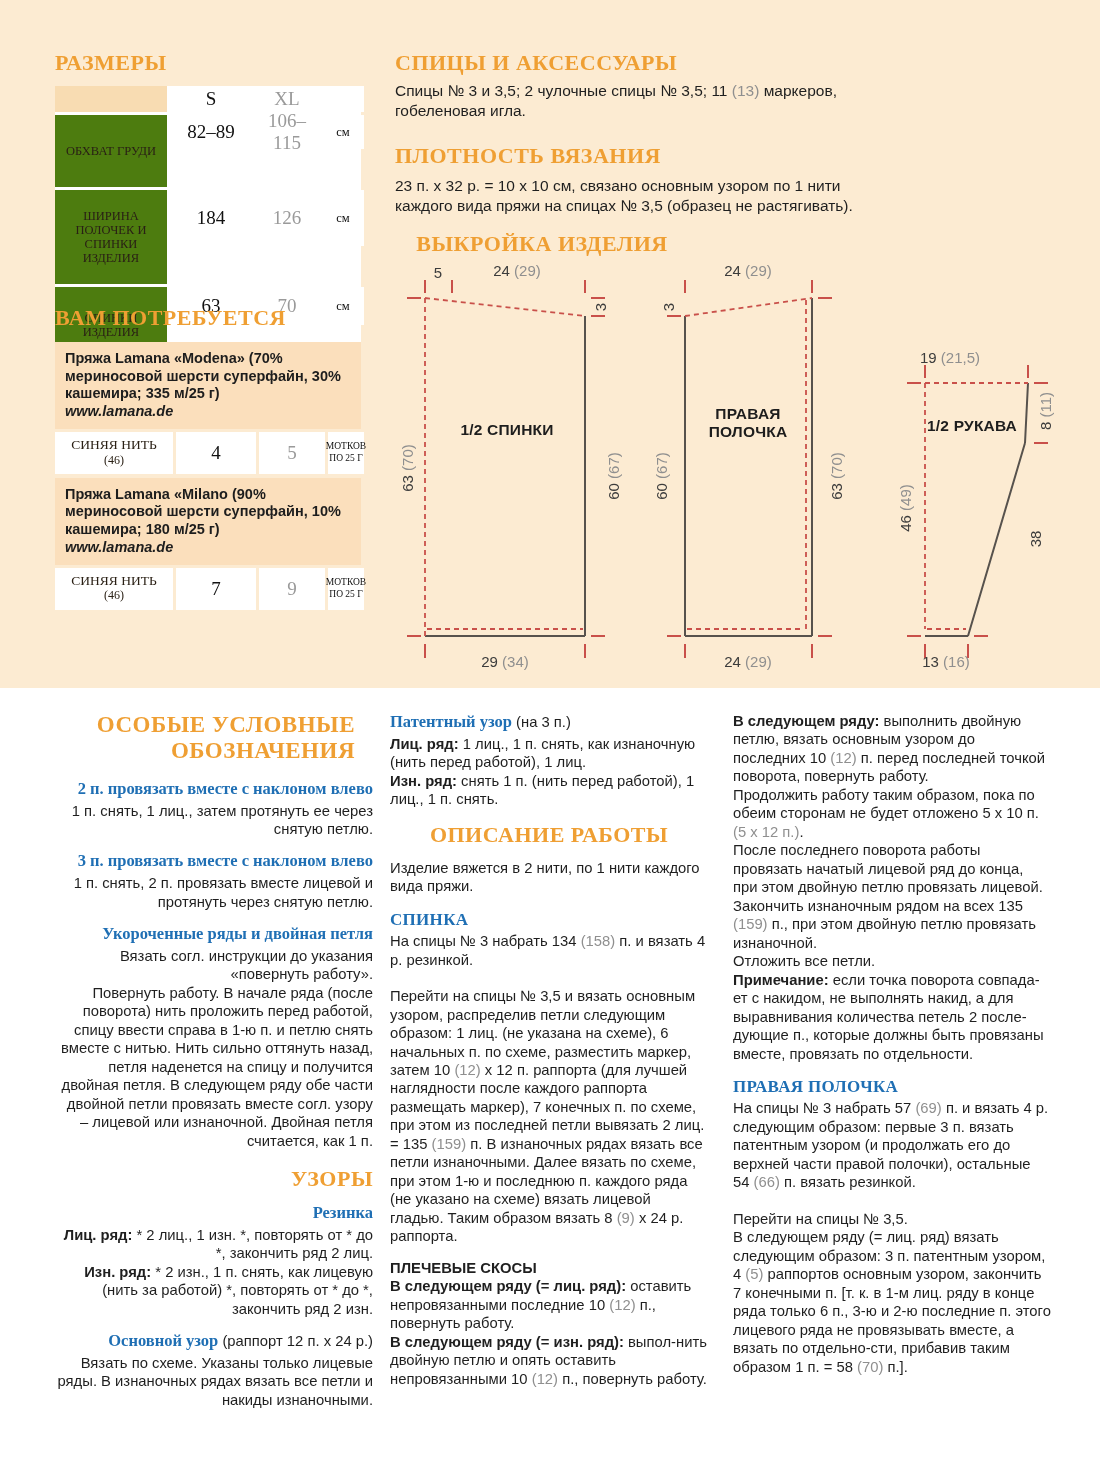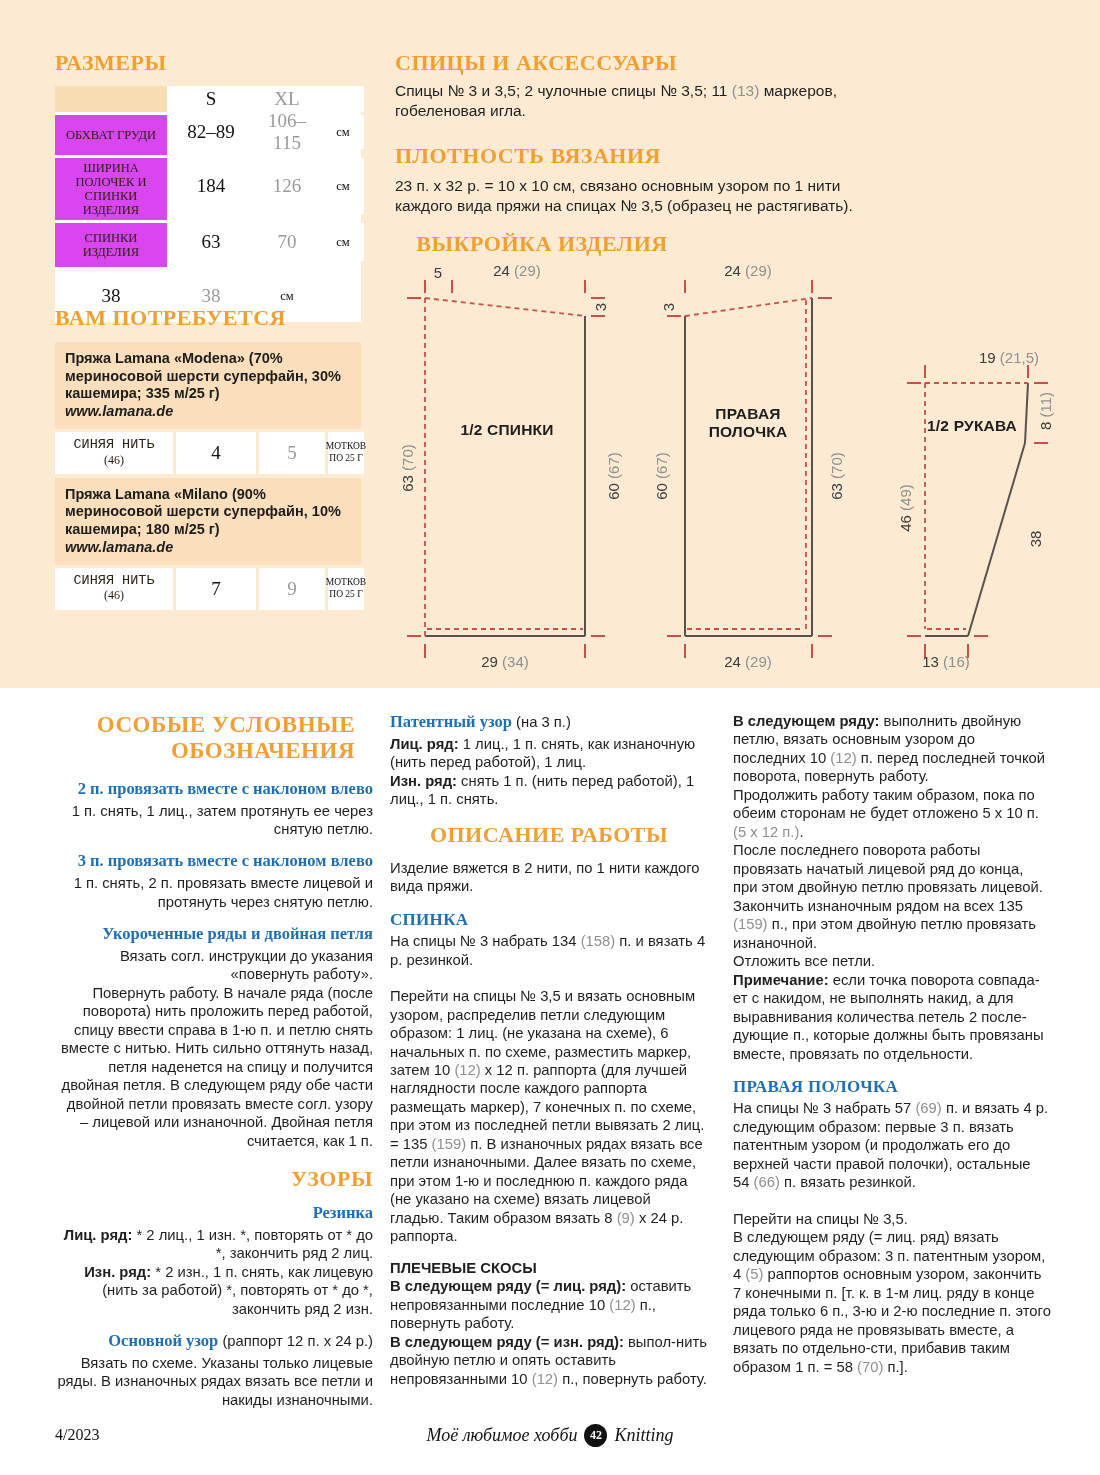--- a/index.html
+++ b/index.html
@@ -25,8 +25,8 @@
   .sizes-table{display:grid;grid-template-columns:112px 82px 64px 42px;gap:3px;
                background:#fff;width:306px;}
   .sizes-table .cell{display:flex;align-items:center;justify-content:center;text-align:center;}
-  .cell.lbl{background:#d946ef;font-family:"Liberation Serif",serif;font-size:12.5px;
-            line-height:1.12;color:#2a2015;padding:3px 2px;}
+  .cell.lbl{background:#4d7c0f;font-family:"Liberation Serif",serif;font-size:12.5px;
+            line-height:1.12;color:#2a2015;padding:19px 2px;}
   .cell.val{background:#fff;font-family:"Liberation Serif",serif;font-size:19px;color:#111;}
   .cell.val.gray{color:#9a9a9a;}
   .cell.unit{background:#fff;font-family:"Liberation Serif",serif;font-size:12.5px;color:#111;}

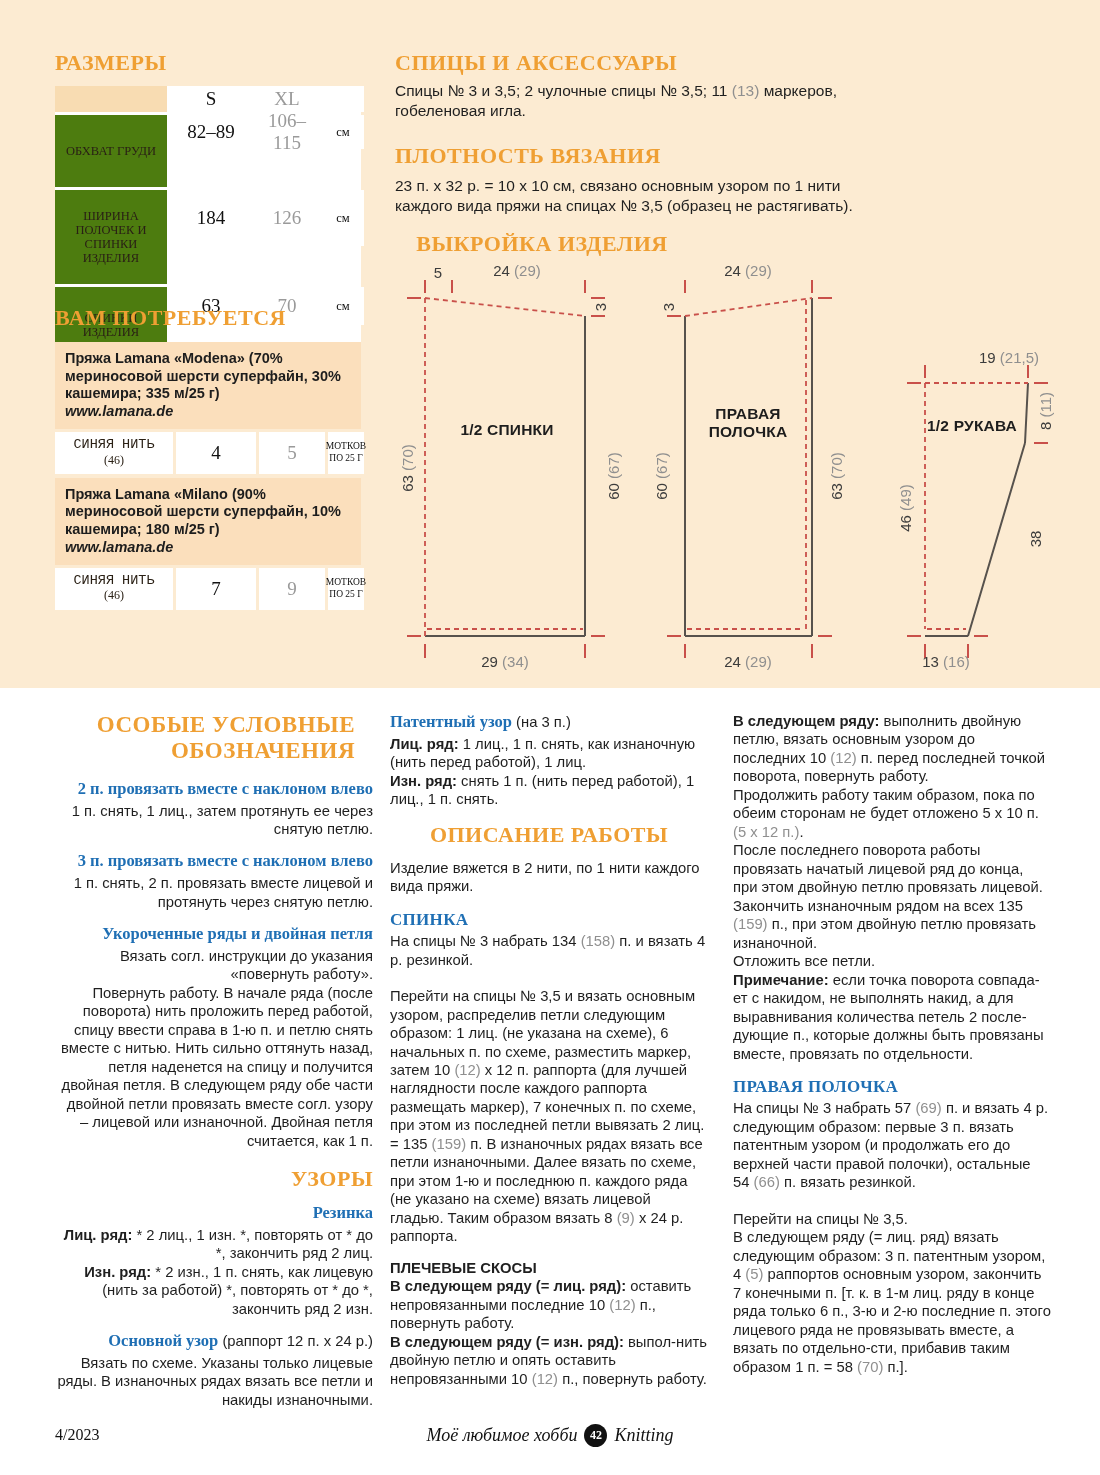--- a/index.html
+++ b/index.html
@@ -187,7 +187,7 @@
     </div>
     <div class="slabel" style="left:353px;top:403px;"><span>24 </span><span class="r-g">(29)</span></div>
 
-    <div class="slabel" style="left:614px;top:99px;"><span>19 </span><span class="r-g">(21,5)</span></div>
+    <div class="slabel" style="left:555px;top:99px;"><span>19 </span><span class="r-g">(21,5)</span></div>
     <div class="slabel rot" style="left:650px;top:153px;"><span>8 </span><span class="r-g">(11)</span></div>
     <div class="sname" style="left:577px;top:168px;">1/2 РУКАВА</div>
     <div class="slabel rot" style="left:510px;top:250px;"><span>46 </span><span class="r-g">(49)</span></div>

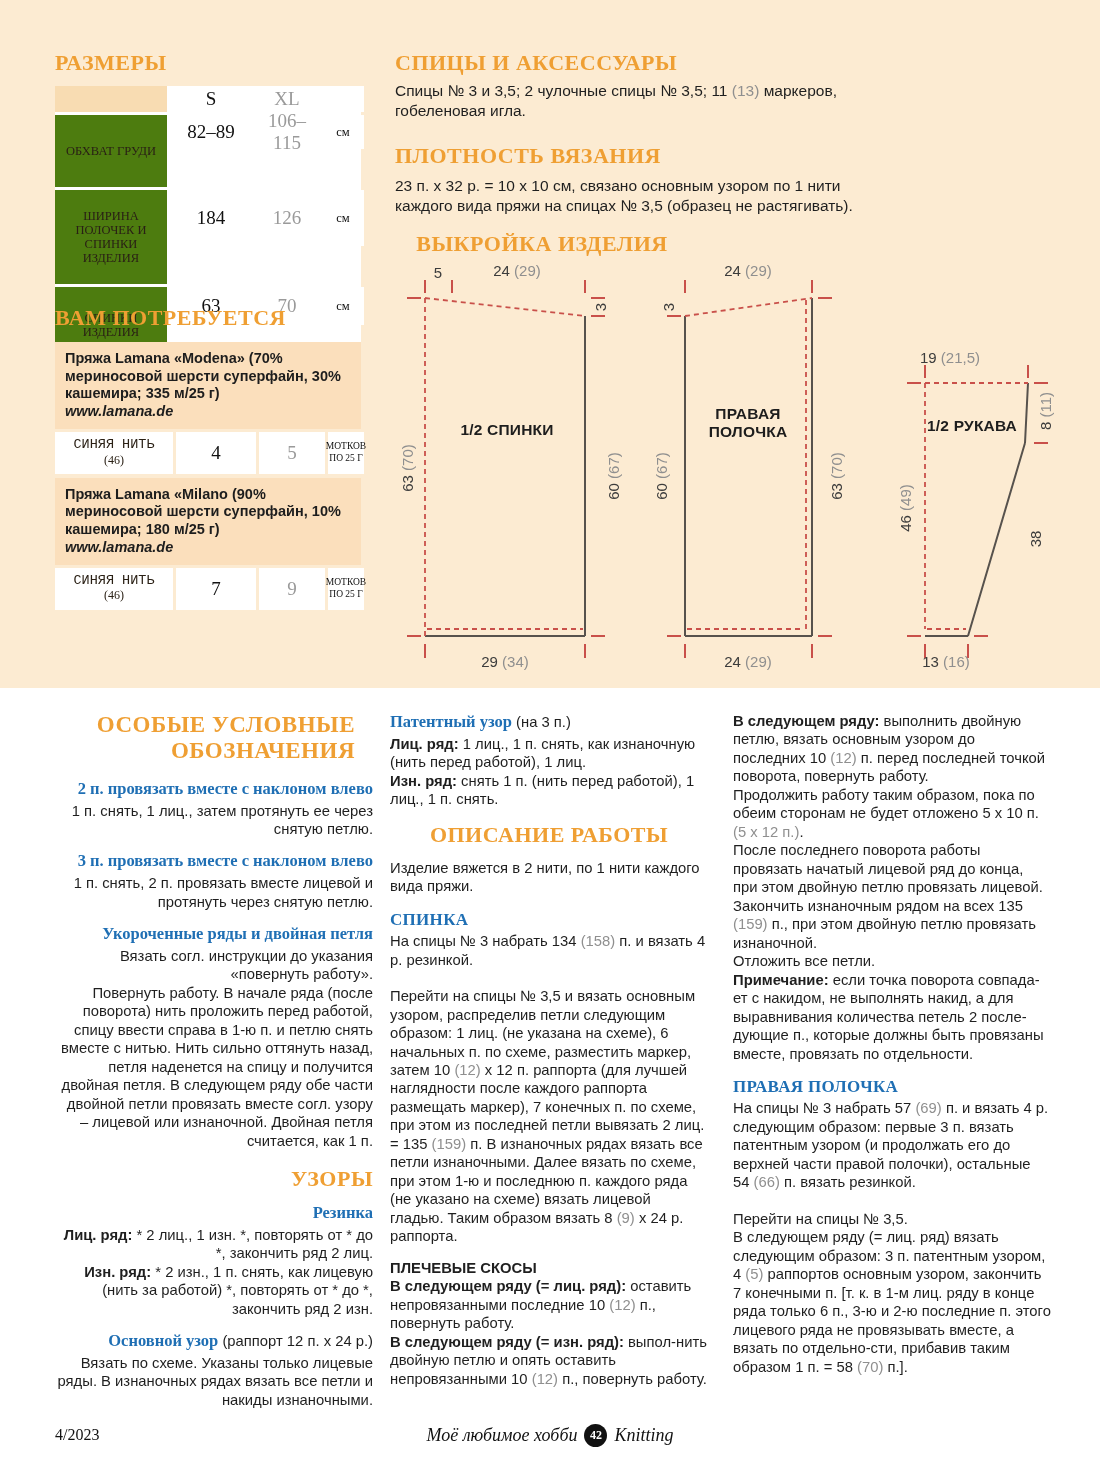--- a/index.html
+++ b/index.html
@@ -42,7 +42,7 @@
   .yarn-row{display:grid;grid-template-columns:118px 80px 66px 36px;gap:3px;margin:3px 0 4px 0;}
   .yarn-row .ycell{background:#fff;display:flex;flex-direction:column;align-items:center;
                    justify-content:center;height:42px;text-align:center;}
-  .ycolor{font-family:Liberation Mono, monospace;font-size:13.5px;line-height:1.1;color:#2a2015;}
+  .ycolor{font-family:Liberation Serif, serif;font-size:13.5px;line-height:1.1;color:#2a2015;}
   .ycode{font-family:"Liberation Serif",serif;font-size:12px;color:#2a2015;}
   .yqty{font-family:"Liberation Serif",serif;font-size:19px;color:#111;}
   .yqty.gray{color:#9a9a9a;}

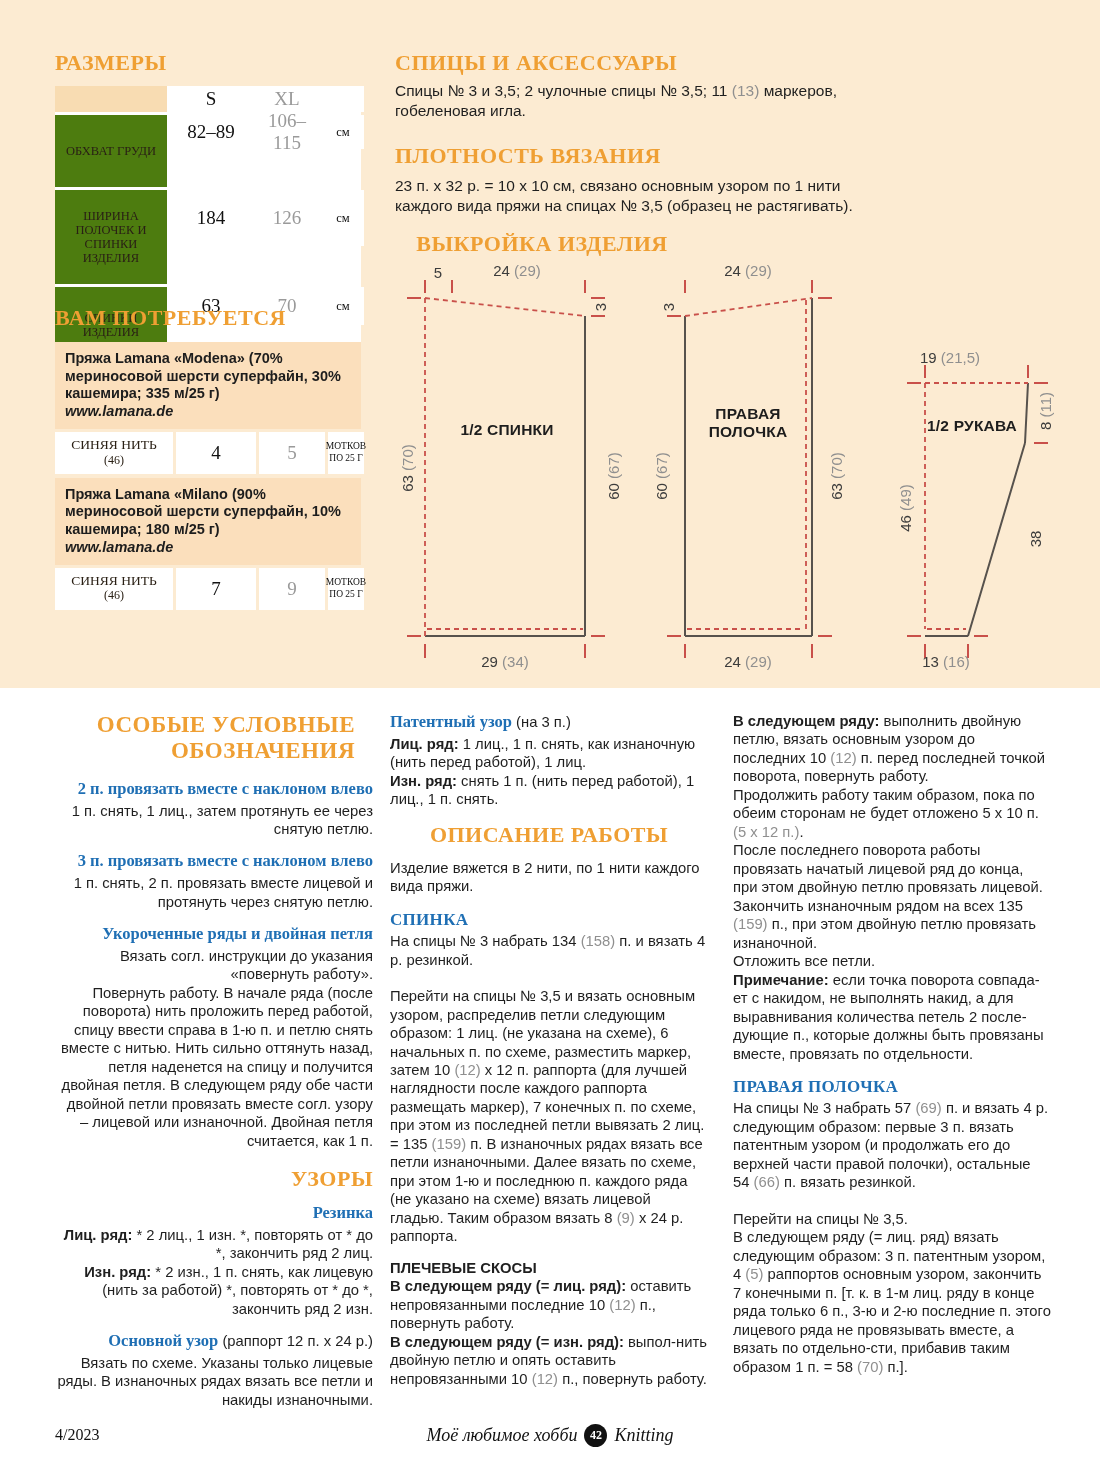--- a/index.html
+++ b/index.html
@@ -229,14 +229,6 @@
     <p style="margin-top:18px;"><span>Перейти на спицы № 3,5.</span><br><span>В следующем ряду (= лиц. ряд) вязать следующим образом: 3 п. патентным узором, 4 </span><span class="r-g">(5)</span><span> раппортов основным узором, закончить 7 конечными п. [т. к. в 1-м лиц. ряду в конце ряда только 6 п., 3-ю и 2-ю последние п. этого лицевого ряда не провязывать вместе, а вязать по отдельно-сти, прибавив таким образом 1 п. = 58 </span><span class="r-g">(70)</span><span> п.].</span></p>
   </div>
 
-  <div class="footer">
-    <div class="issue">4/2023</div>
-    <div class="center">
-      <span class="mag-name">Моё любимое хобби</span>
-      <span class="page-badge">42</span>
-      <span class="brand-name">Knitting</span>
-    </div>
-  </div>
 </div>
 
 </body></html>

